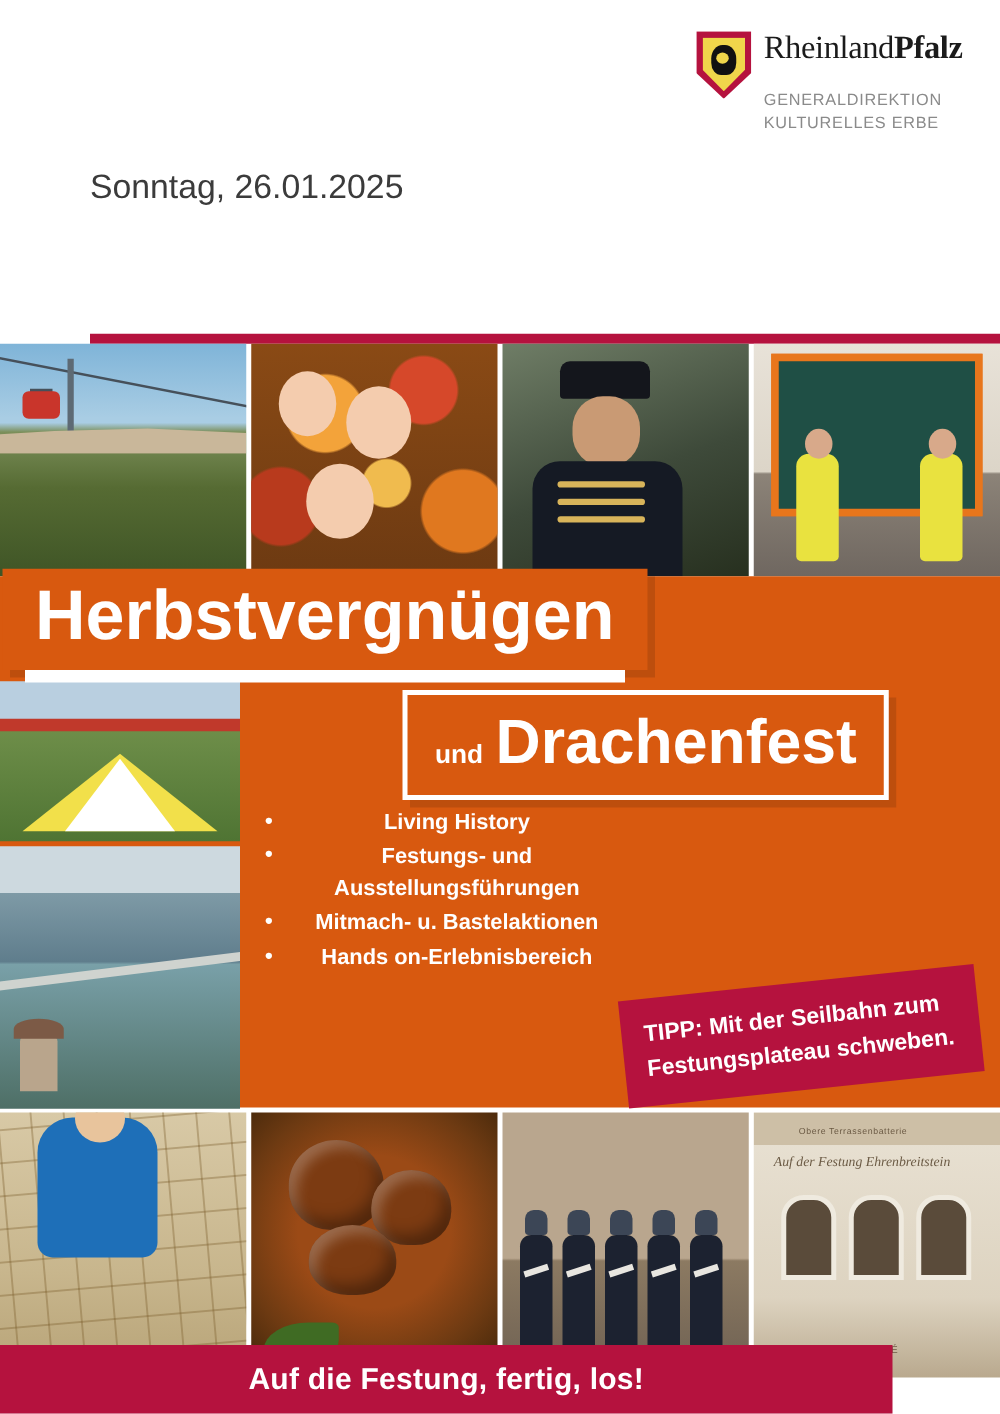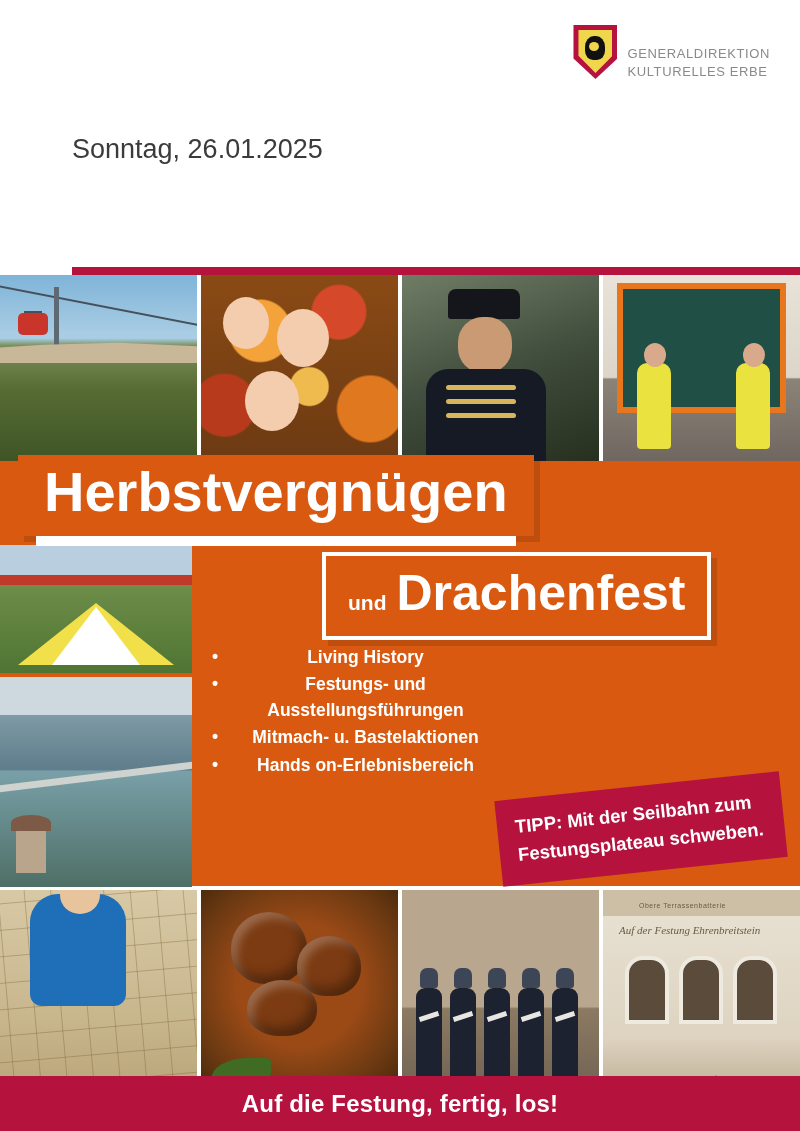--- a/index.html
+++ b/index.html
@@ -526,6 +526,7 @@
         <div class="lion"></div>
       </div>
       <div class="logo-text">
+        <div class="brand"><span>Rheinland</span><span class="b">Pfalz</span></div>
         <div class="sub">
           <div>GENERALDIREKTION</div>
           <div>KULTURELLES ERBE</div>

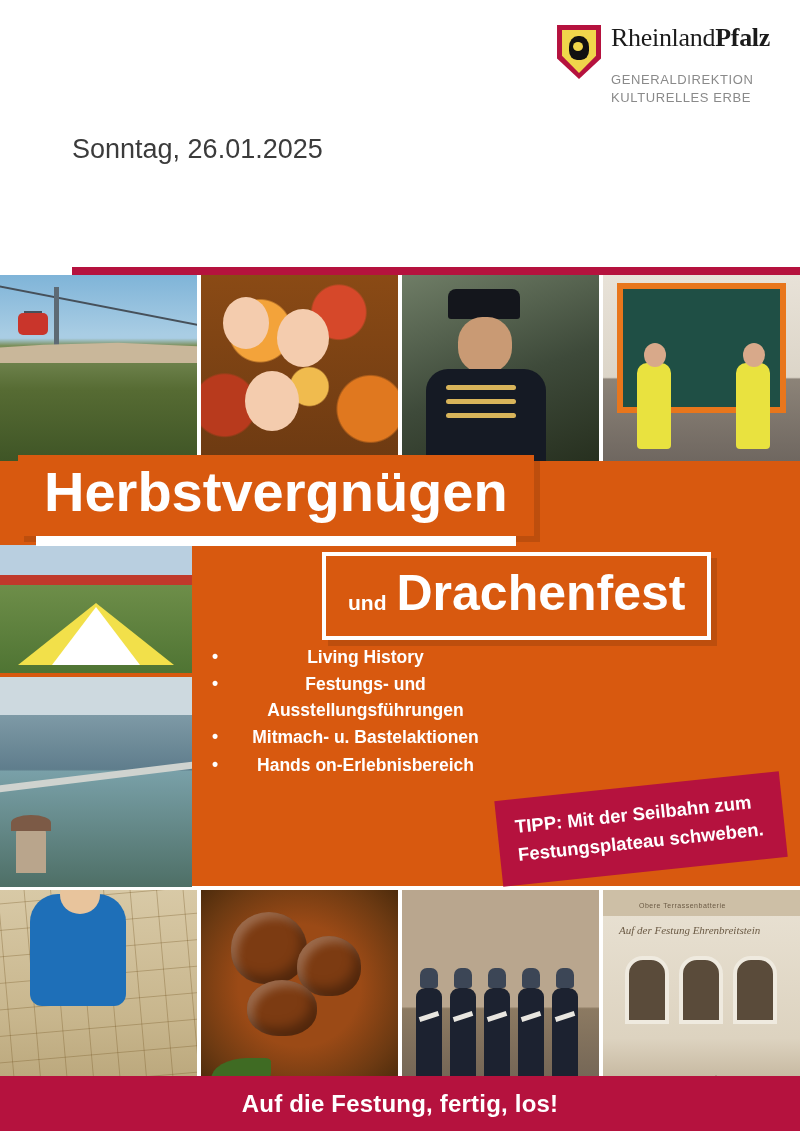--- a/index.html
+++ b/index.html
@@ -295,7 +295,7 @@
   .title-herbst {
     position: absolute;
     top: 455px;
-    left: 18px;
+    left: 2px;
     background: #d8590f;
     padding: 8px 26px 14px 26px;
     box-shadow: 6px 6px 0 rgba(0,0,0,0.12);

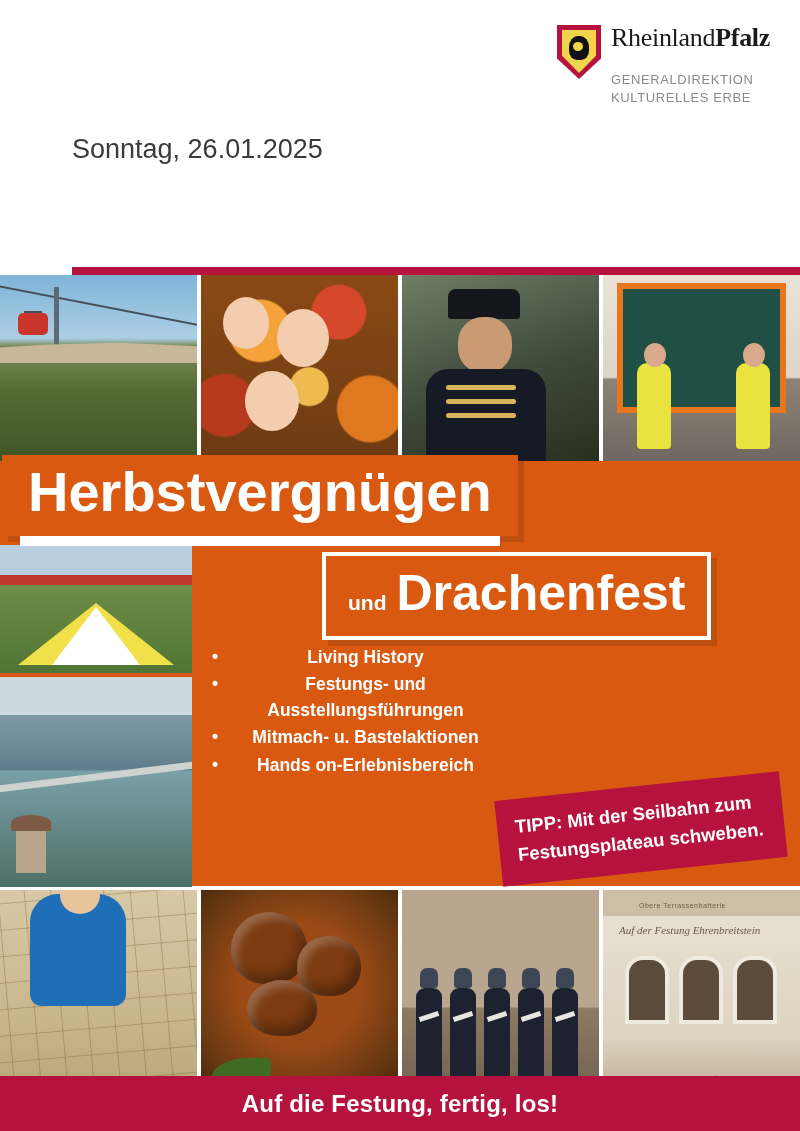--- a/index.html
+++ b/index.html
@@ -498,7 +498,7 @@
     position: absolute;
     left: 0;
     top: 1076px;
-    width: 800px;
+    width: 714px;
     height: 55px;
     background: #b5123e;
     display: flex;

